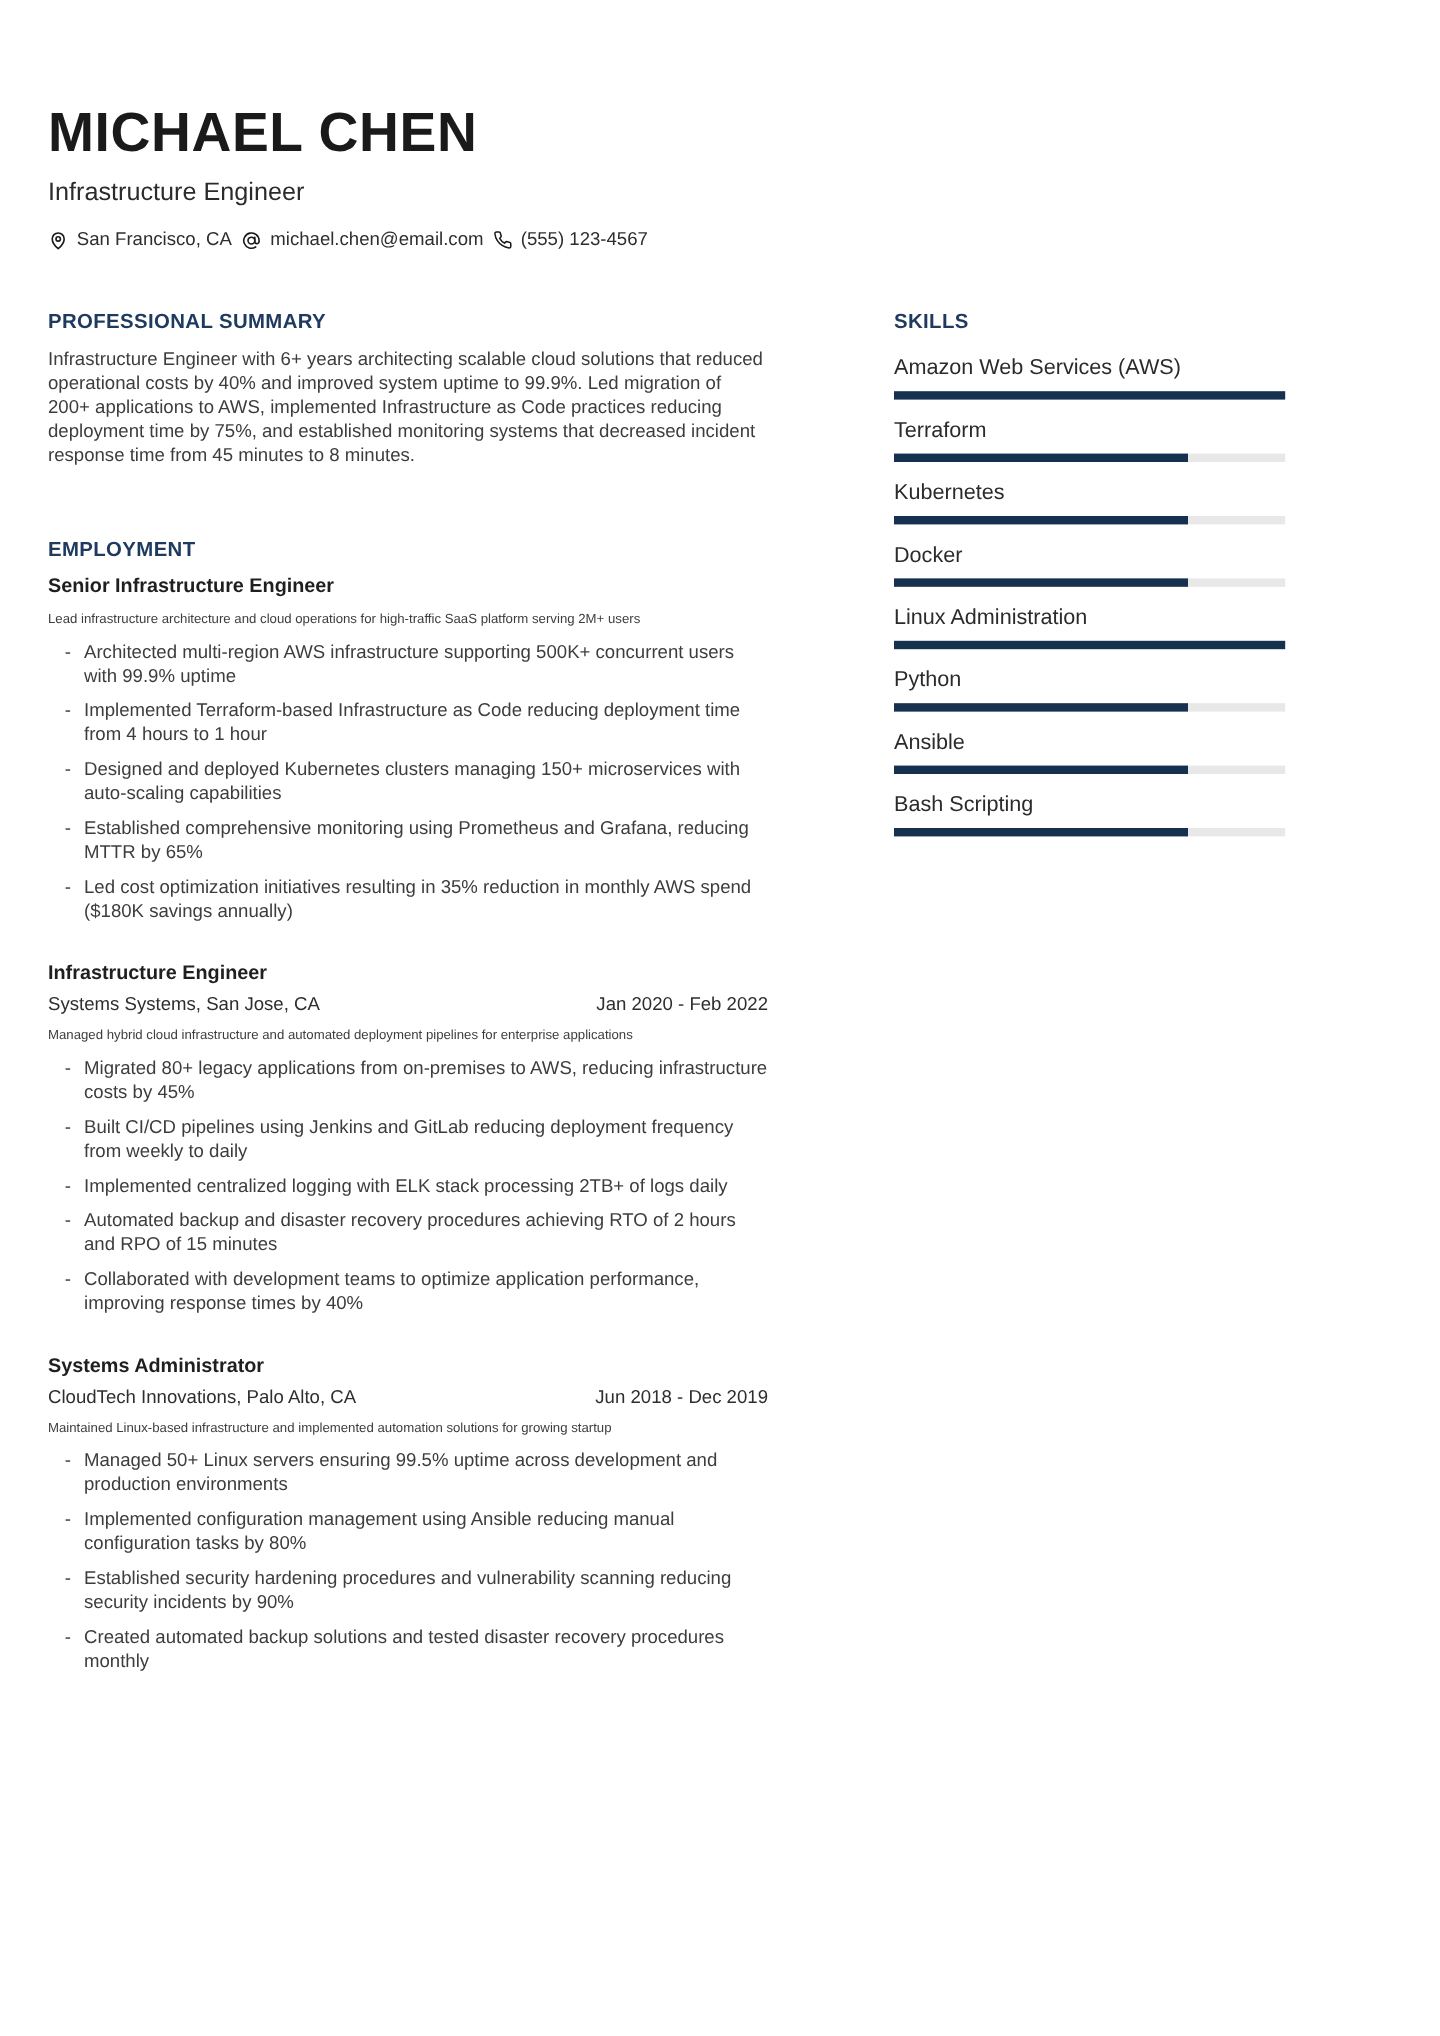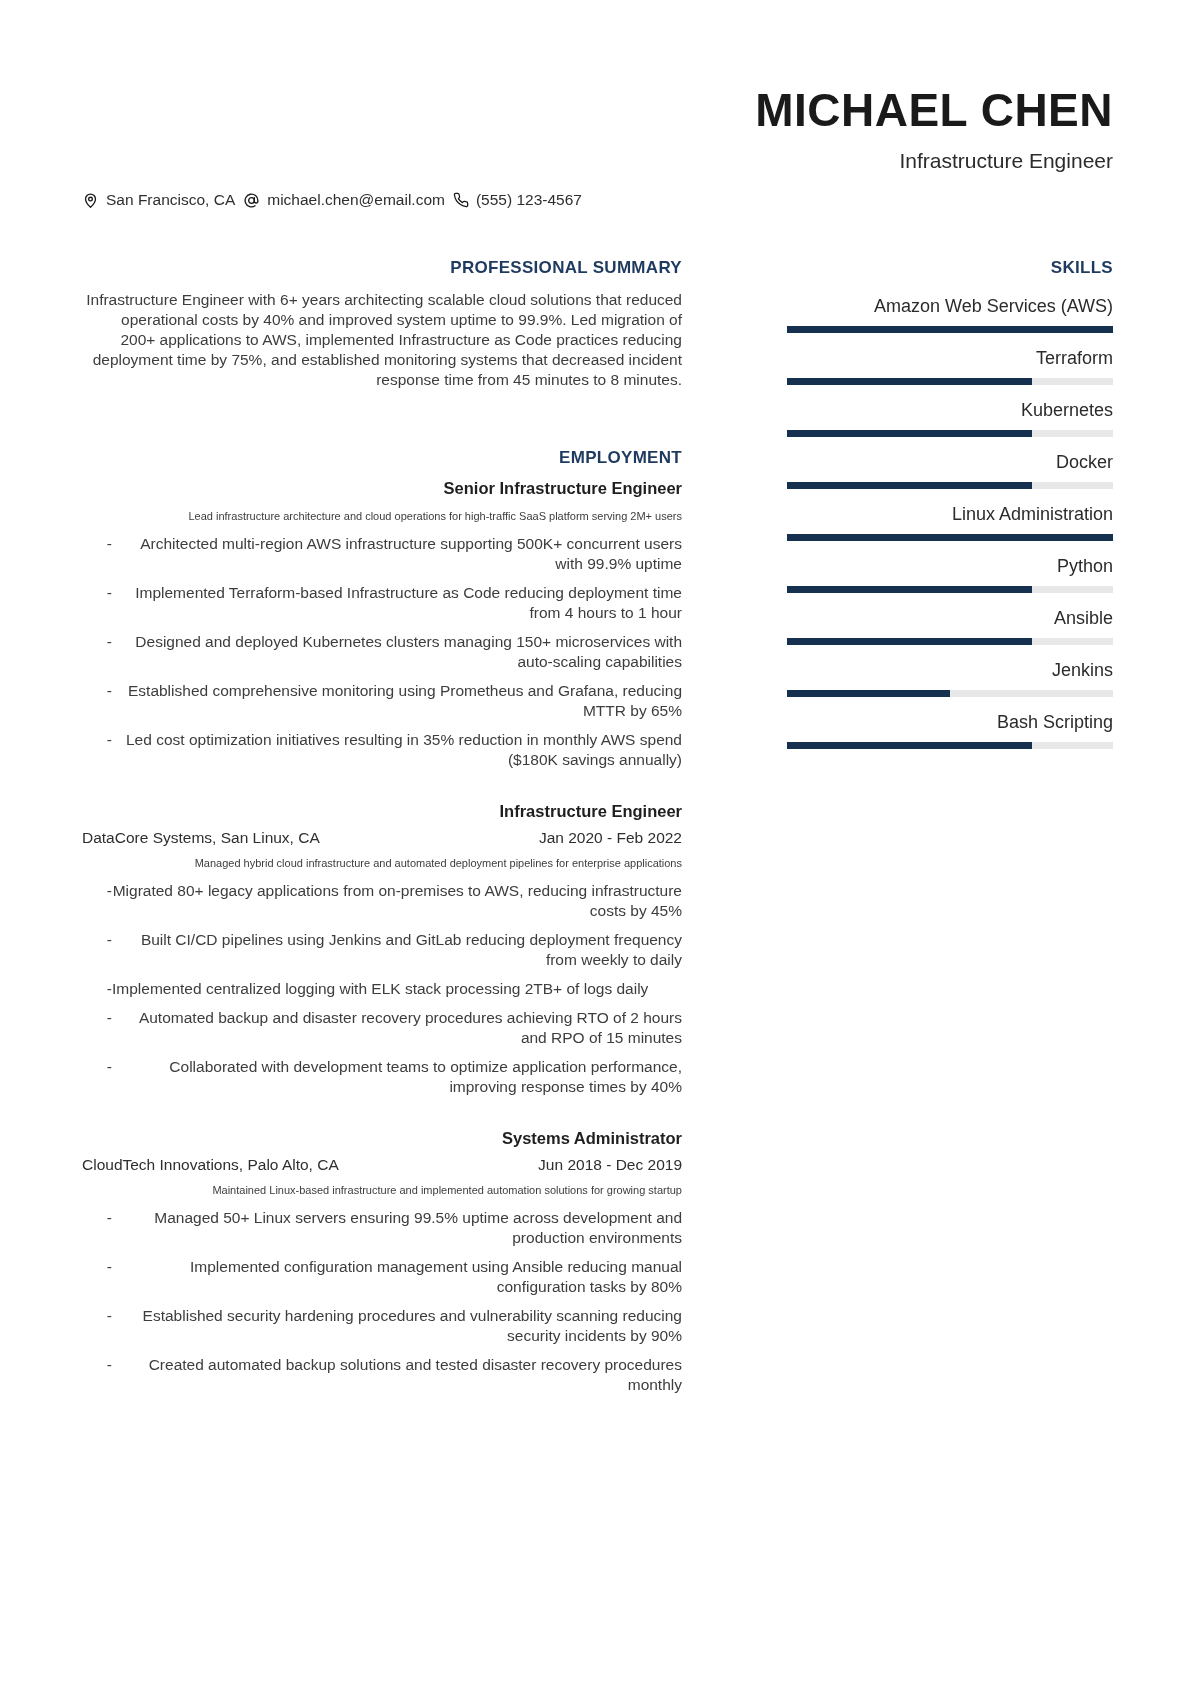--- a/index.html
+++ b/index.html
@@ -13,10 +13,9 @@
   html,body{margin:0;padding:0;background:#ffffff;}
   .page{
     width:1200px;height:1697px;background:#ffffff;overflow:hidden;
-    padding:86px 87px 0 82px;
+    padding:86px 87px 0 40px;
     font-family:"Liberation Sans",sans-serif;
     color:var(--body-text);
-    text-align:right;
   }
   
   .name{

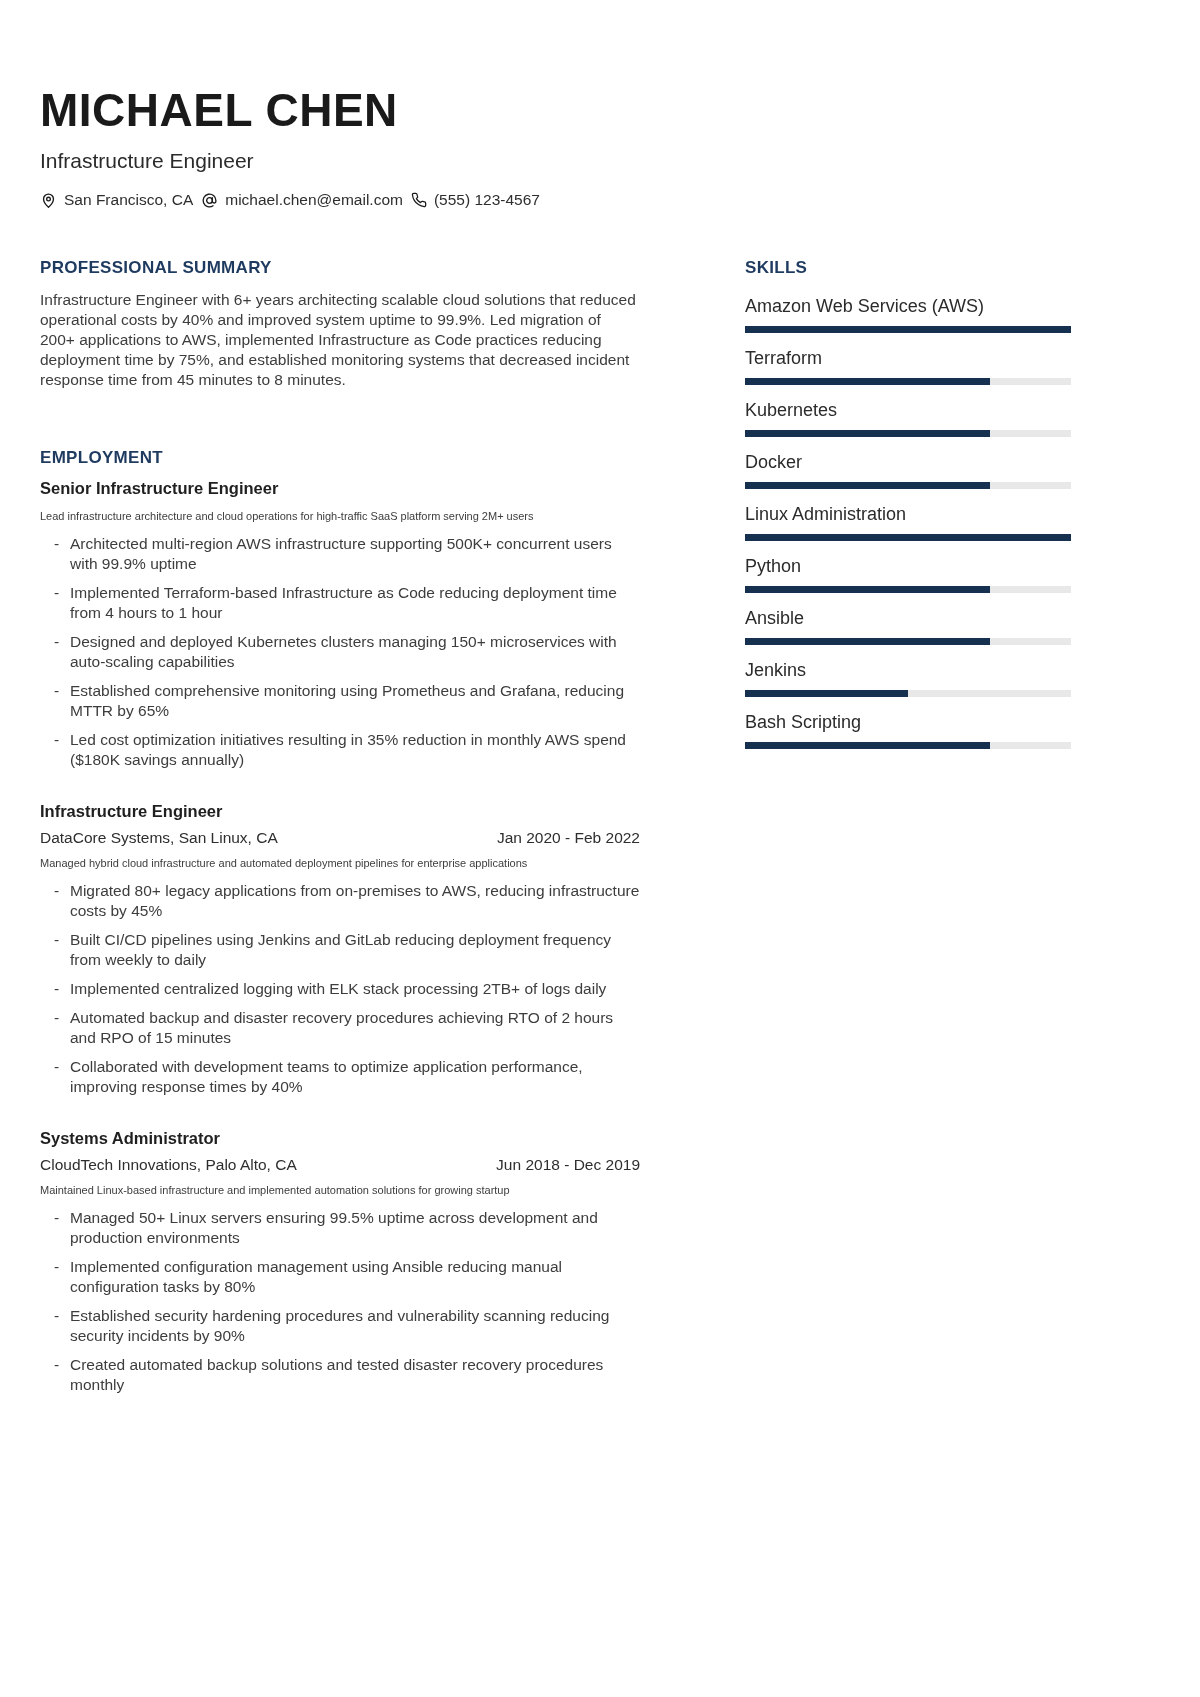--- a/index.html
+++ b/index.html
@@ -241,12 +241,6 @@
             </div>
           </div>
           <div class="skill">
-            <div class="skill-name">Jenkins</div>
-            <div class="skill-bar">
-              <div class="skill-fill" style="width: 50%;"></div>
-            </div>
-          </div>
-          <div class="skill">
             <div class="skill-name">Bash Scripting</div>
             <div class="skill-bar">
               <div class="skill-fill" style="width: 75%;"></div>

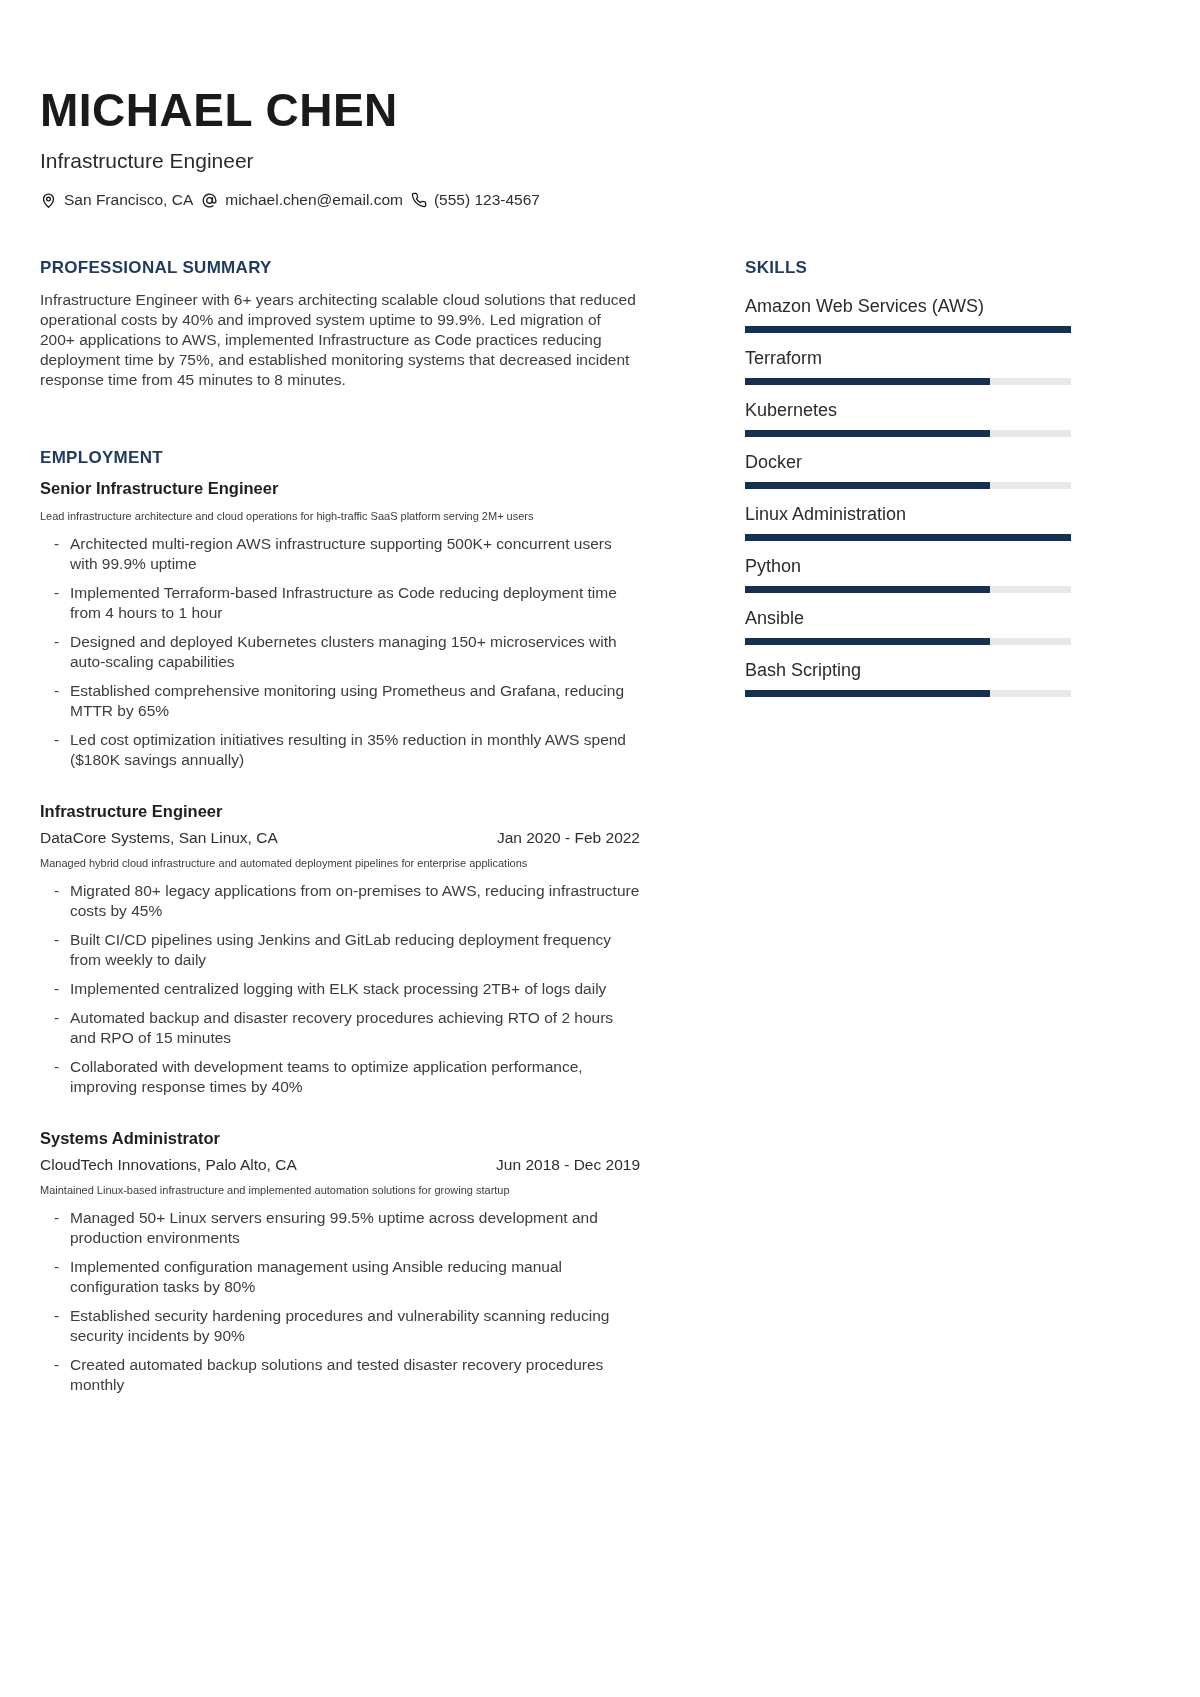--- a/index.html
+++ b/index.html
@@ -138,7 +138,7 @@
             <article class="job">
               <h3 class="job-title">Infrastructure Engineer</h3>
               <div class="job-meta">
-                <span class="job-company">DataCore Systems, San Linux, CA</span>
+                <span class="job-company">Systems Systems, San Jose, CA</span>
                 <span class="job-dates">Jan 2020 - Feb 2022</span>
               </div>
               <p class="job-desc">Managed hybrid cloud infrastructure and automated deployment pipelines for enterprise applications</p>

